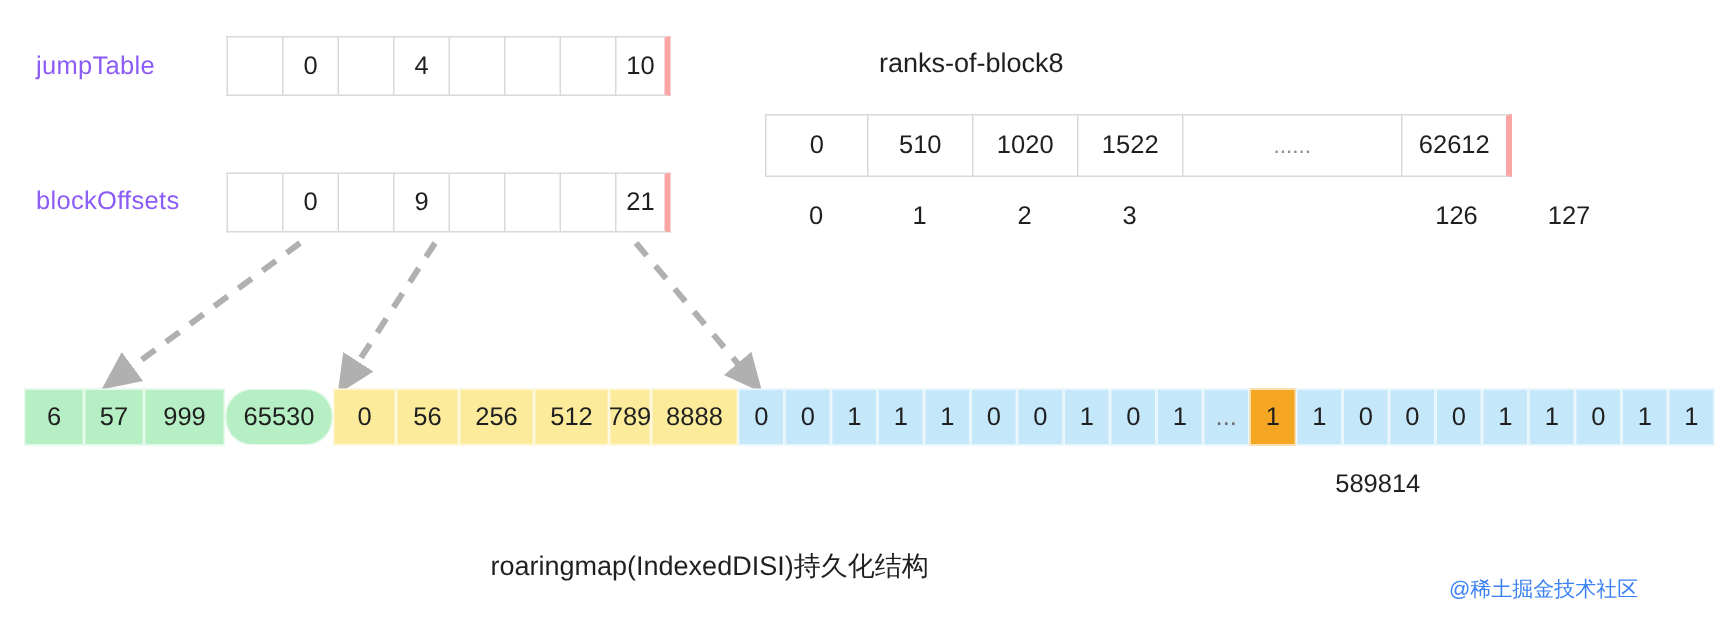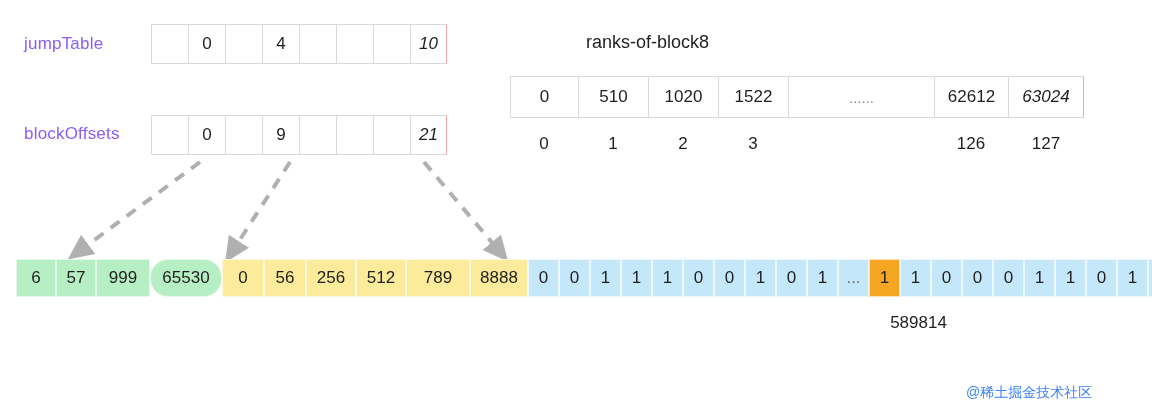--- a/index.html
+++ b/index.html
@@ -47,7 +47,7 @@
     font-size: 17px;
     color: #1f1f1f;
   }
-  .cell:last-child { border-right: 1px solid #fca5a5; font-style: italic; }
+  .cell:last-child { border-right: 4px solid #fca5a5; }
 
   .jump-cell   { width: 37px; height: 40px; }
   .offset-cell { width: 37px; height: 40px; }

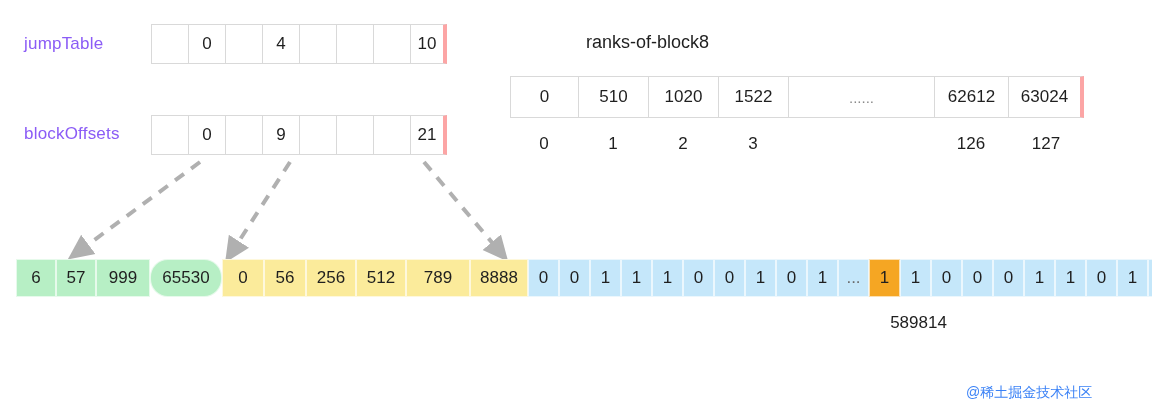--- a/index.html
+++ b/index.html
@@ -153,7 +153,6 @@
       <div class="cell rank-cell" style="width: 70px;">1522</div>
       <div class="cell rank-cell" style="width: 146px; color: rgb(138, 138, 138); font-size: 15px;">......</div>
       <div class="cell rank-cell" style="width: 74px;">62612</div>
-      <div class="cell rank-cell" style="width: 76px;">63024</div>
     </div>
 
   <div class="idxrow" id="ranks-idx-row" style="left:510px; top:131px;">

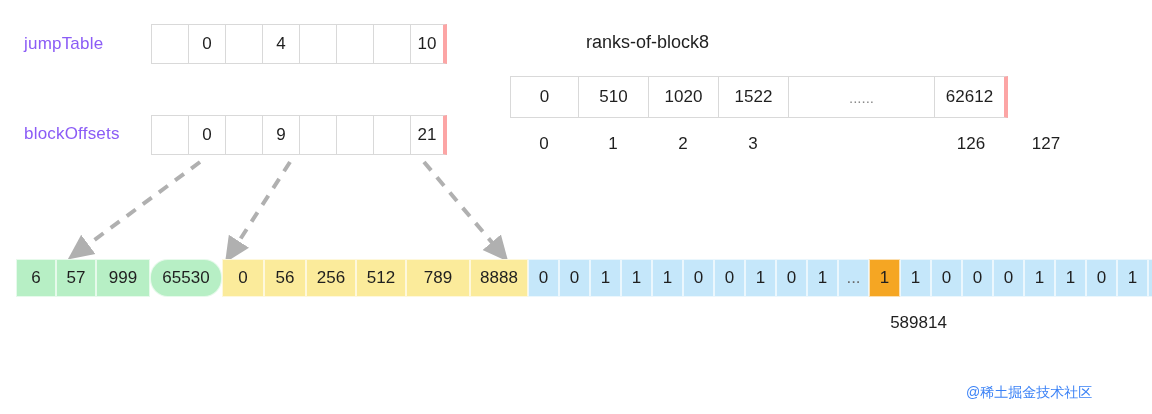--- a/index.html
+++ b/index.html
@@ -185,7 +185,7 @@
       <div class="acell yellow" style="width: 42px;">56</div>
       <div class="acell yellow" style="width: 50px;">256</div>
       <div class="acell yellow" style="width: 50px;">512</div>
-      <div class="acell yellow" style="width: 64px; text-align: center;">789</div>
+      <div class="acell yellow" style="width: 28px; text-align: center;">789</div>
       <div class="acell yellow" style="width: 58px;">8888</div>
       <div class="acell blue" style="width: 31px;">0</div>
       <div class="acell blue" style="width: 31px;">0</div>

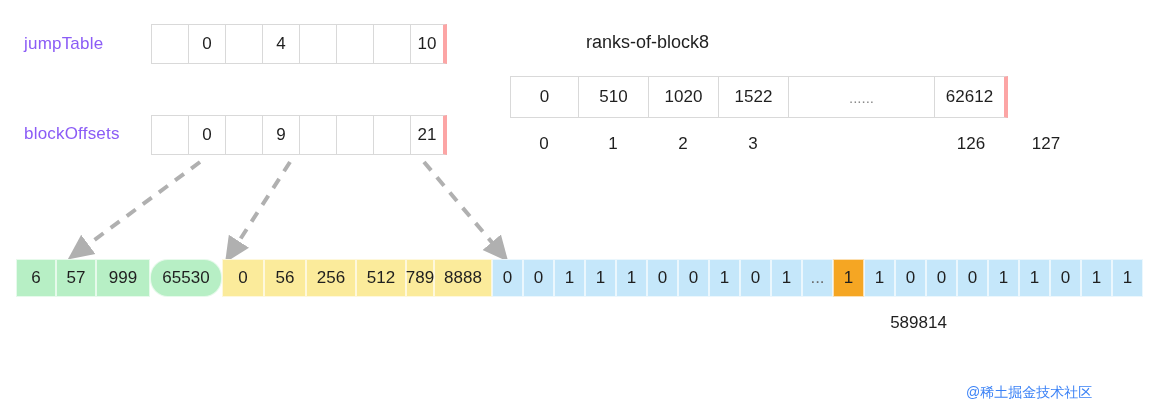--- a/index.html
+++ b/index.html
@@ -212,6 +212,7 @@
 
   <div class="abs bitlabel" id="highlight-label" style="top: 313px; left: 870.5px; transform: translateX(-50%);">589814</div>
 
+  <div class="abs caption" style="left:327px; top:365px;">roaringmap(IndexedDISI)持久化结构</div>
 
   <div class="abs watermark" style="left:966px; top:384px;">@稀土掘金技术社区</div>
 

